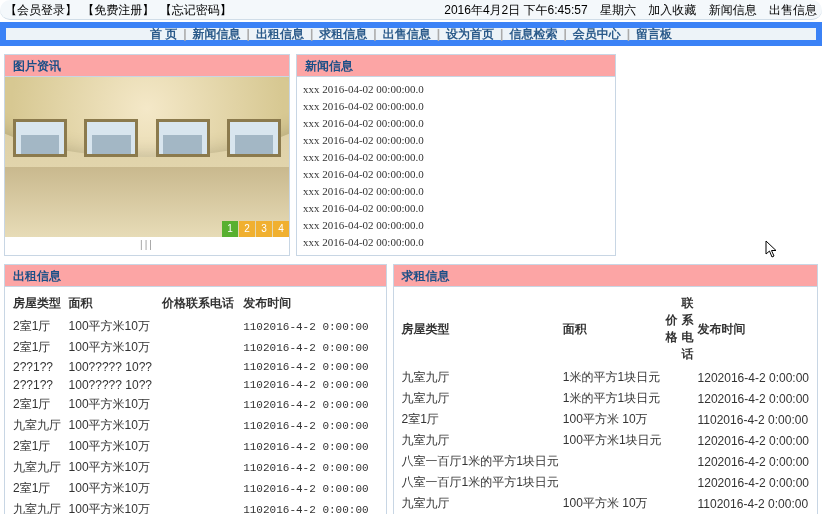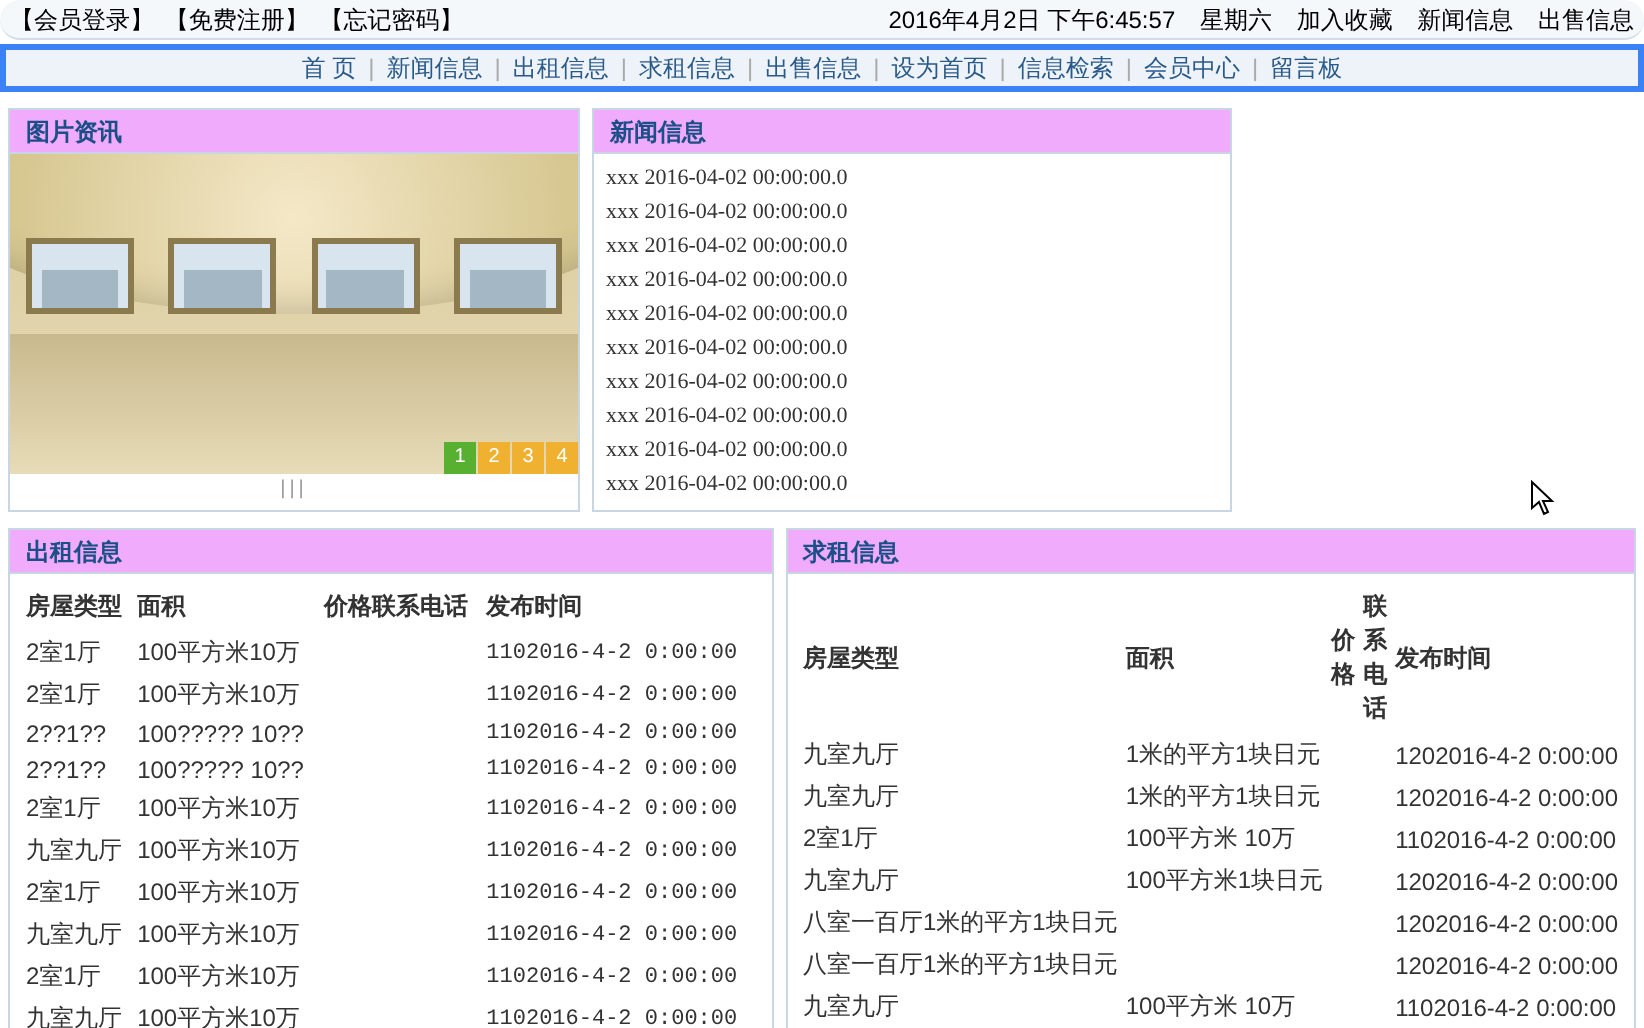--- a/index.html
+++ b/index.html
@@ -7,7 +7,7 @@
 .topbar { display: flex; justify-content: space-between; align-items: flex-end; background: #f4f8fb; border-bottom: 1px solid #d0dde8; height: 20px; padding: 0 4px; border-radius: 10px; }
 .topbar a, .topbar span { color: #000; text-decoration: none; margin: 0 1px; }
 .topbar .right span, .topbar .right a { margin-left: 8px; }
-.navbar { background: #edf3f8; border: 3px solid #3b82f6; height: 24px; display: flex; justify-content: center; align-items: center; margin: 2px 0 8px 0; }
+.navbar { background: #edf3f8; border: 6px solid #3b82f6; height: 24px; display: flex; justify-content: center; align-items: center; margin: 2px 0 8px 0; font-weight: bold; }
 .navbar a { color: #2a5a8a; margin: 0 6px; text-decoration: none; }
 .navbar .sep { color: #aaa; }
 .row1 { display: flex; gap: 6px; padding: 0 4px; }

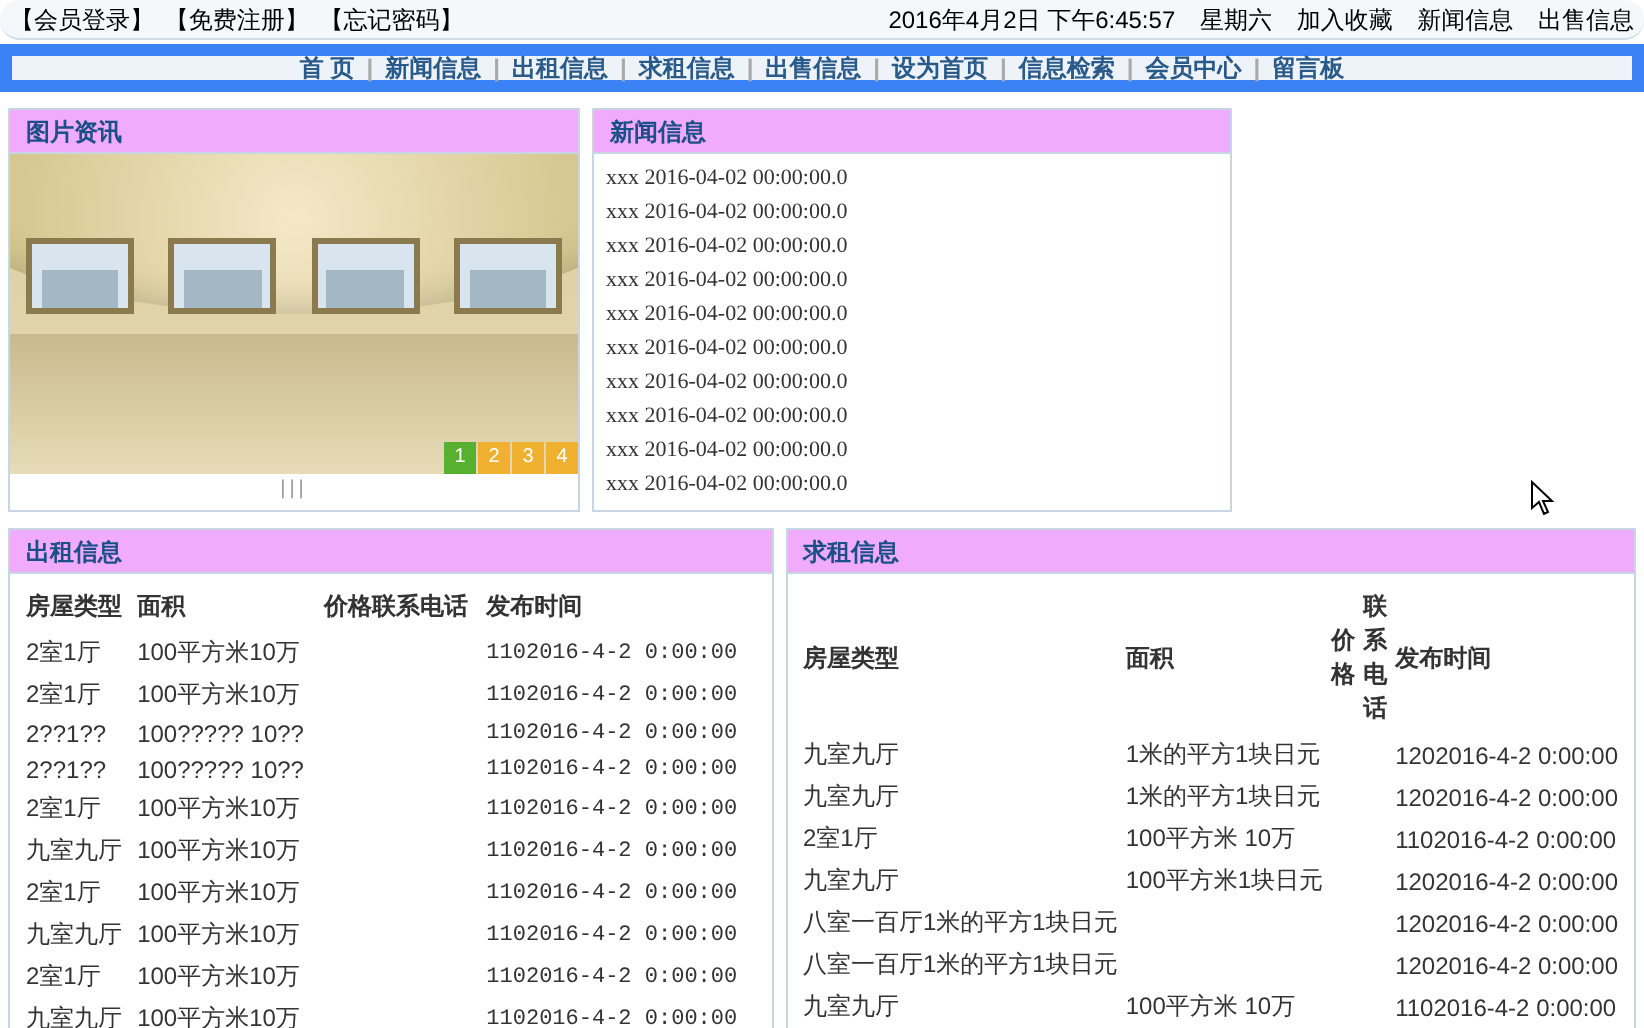--- a/index.html
+++ b/index.html
@@ -12,7 +12,7 @@
 .navbar .sep { color: #aaa; }
 .row1 { display: flex; gap: 6px; padding: 0 4px; }
 .panel { border: 1px solid #c8d6e4; }
-.panel-head { background: #f0abfc; border-bottom: 1px solid #c8d6e4; height: 22px; line-height: 22px; padding-left: 8px; color: #1b4f87; font-weight: bold; }
+.panel-head { background: #fca5a5; border-bottom: 1px solid #c8d6e4; height: 22px; line-height: 22px; padding-left: 8px; color: #1b4f87; font-weight: bold; }
 .panel-body { padding: 4px 6px; }
 .pic-panel { width: 286px; }
 .pic-box { width: 100%; height: 160px; background: linear-gradient(#d9cba0, #e8dcb5); position: relative; overflow: hidden; }

